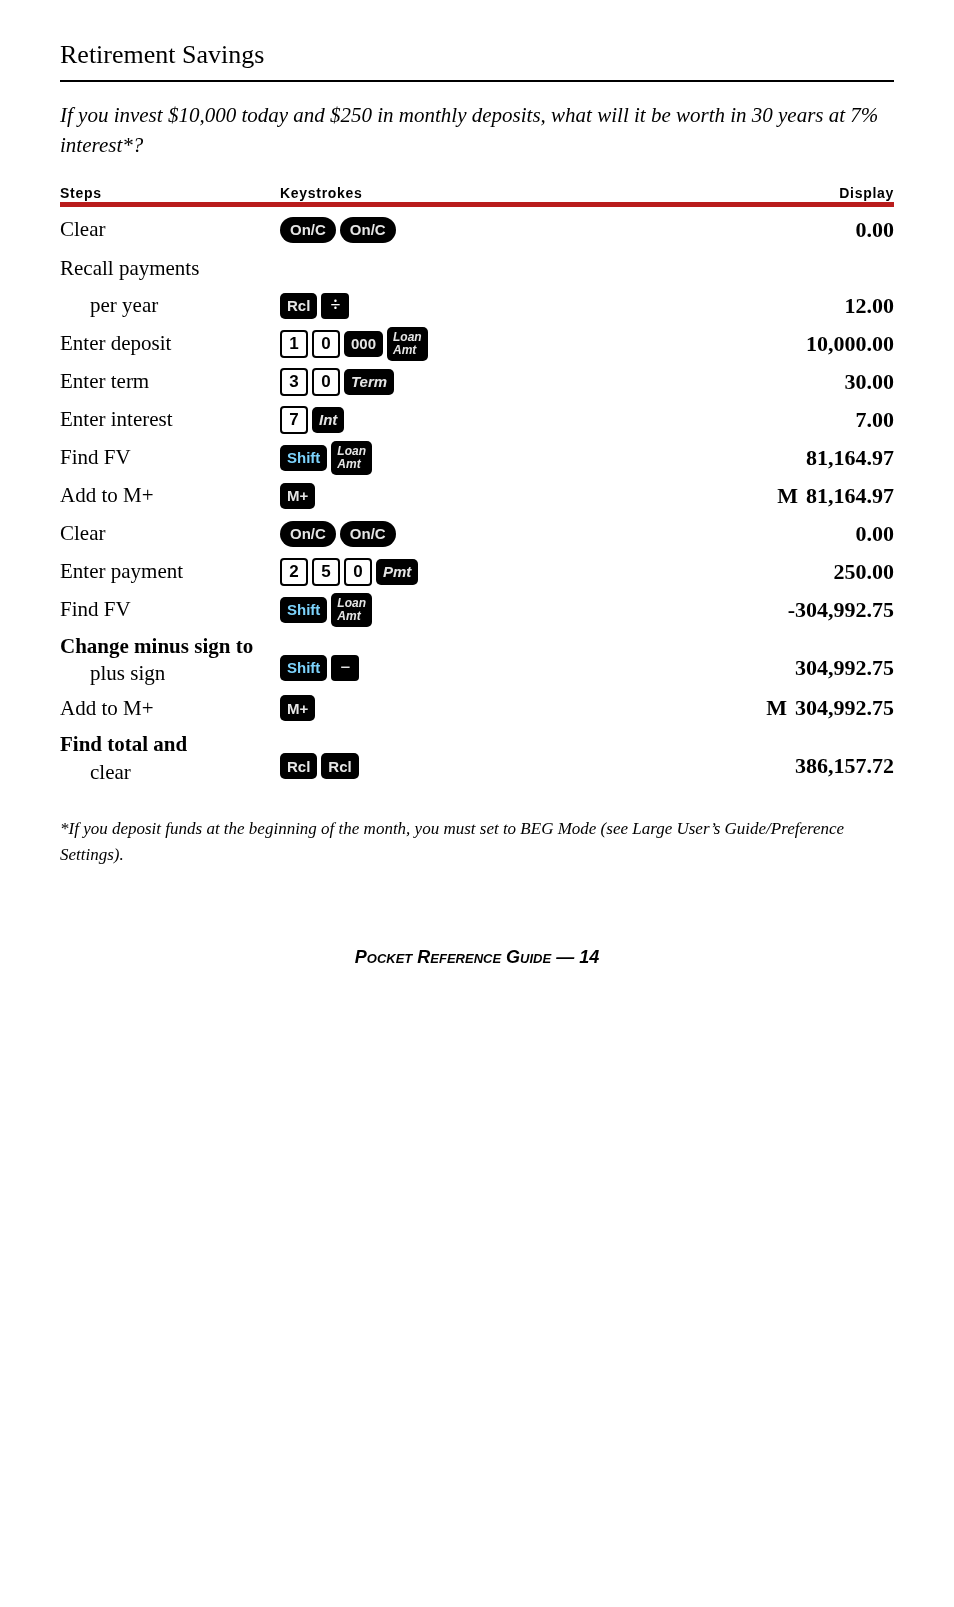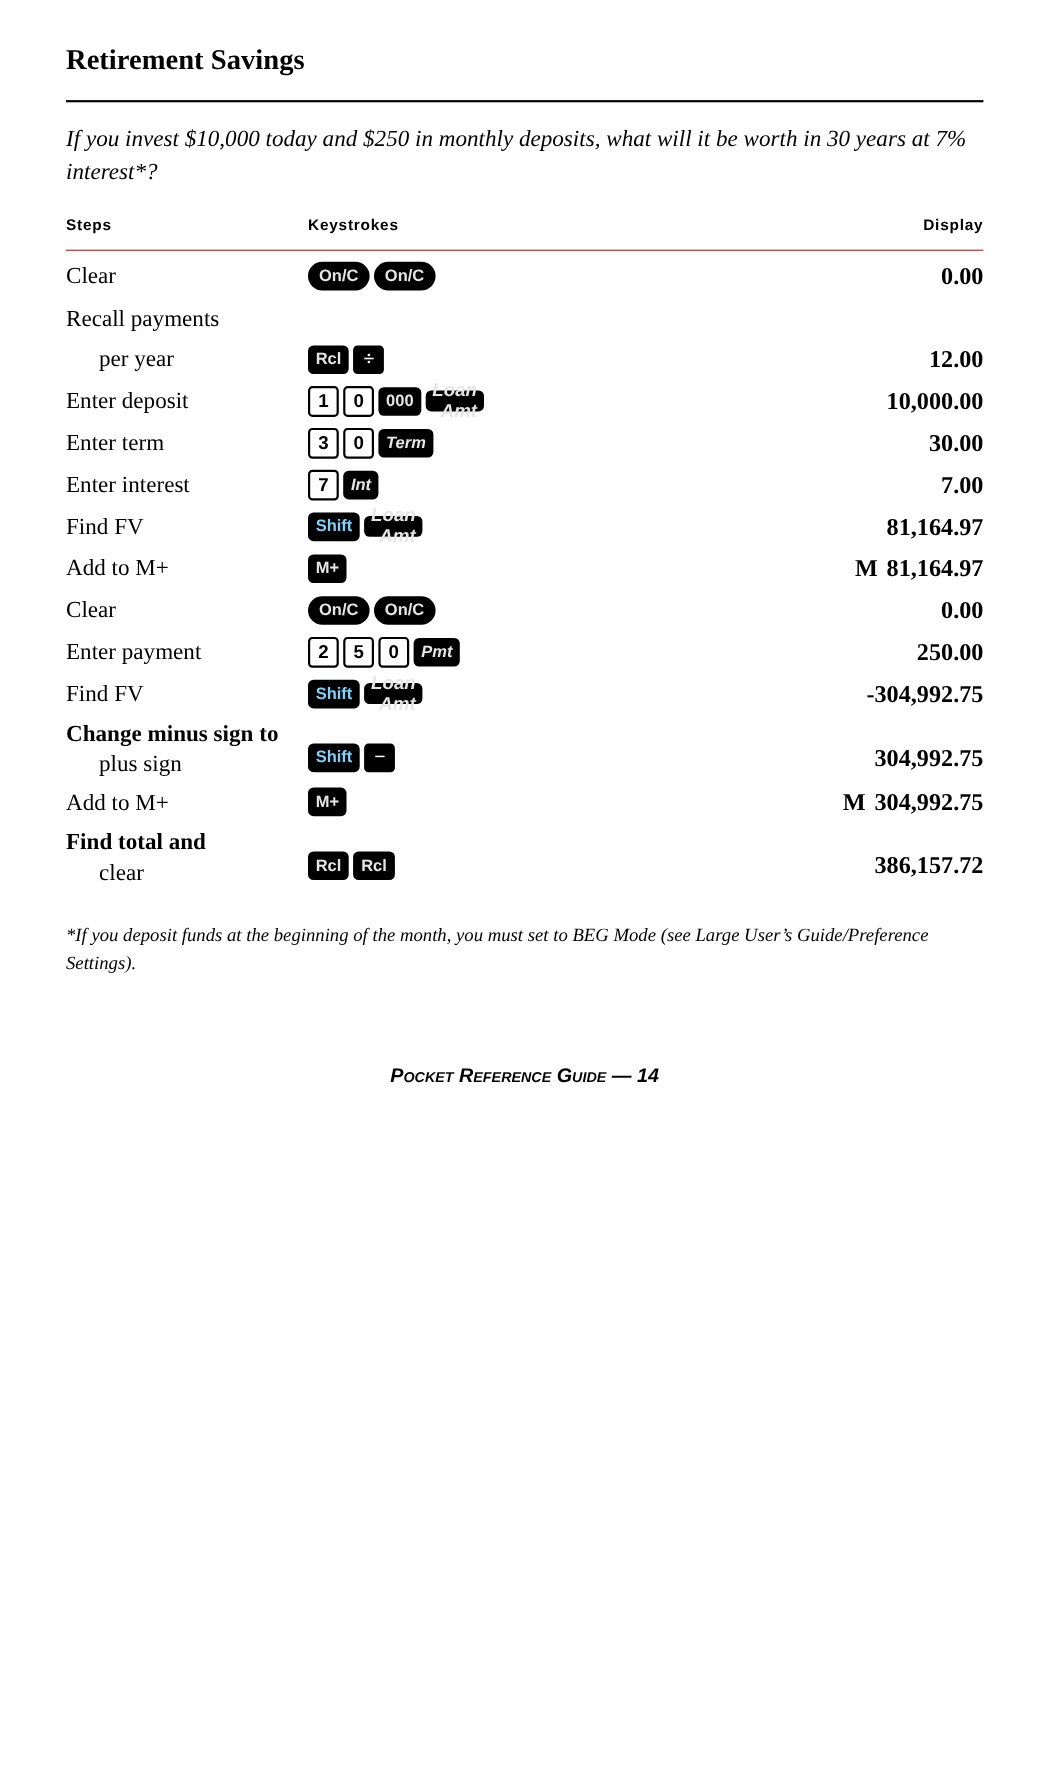--- a/index.html
+++ b/index.html
@@ -15,9 +15,9 @@
 
     .page-title {
       font-size: 26px;
-      font-weight: bold;
+      font-weight: normal;
       border-bottom: 2px solid #000;
-      padding-bottom: 21px;
+      padding-bottom: 10px;
       margin-bottom: 18px;
     }
 

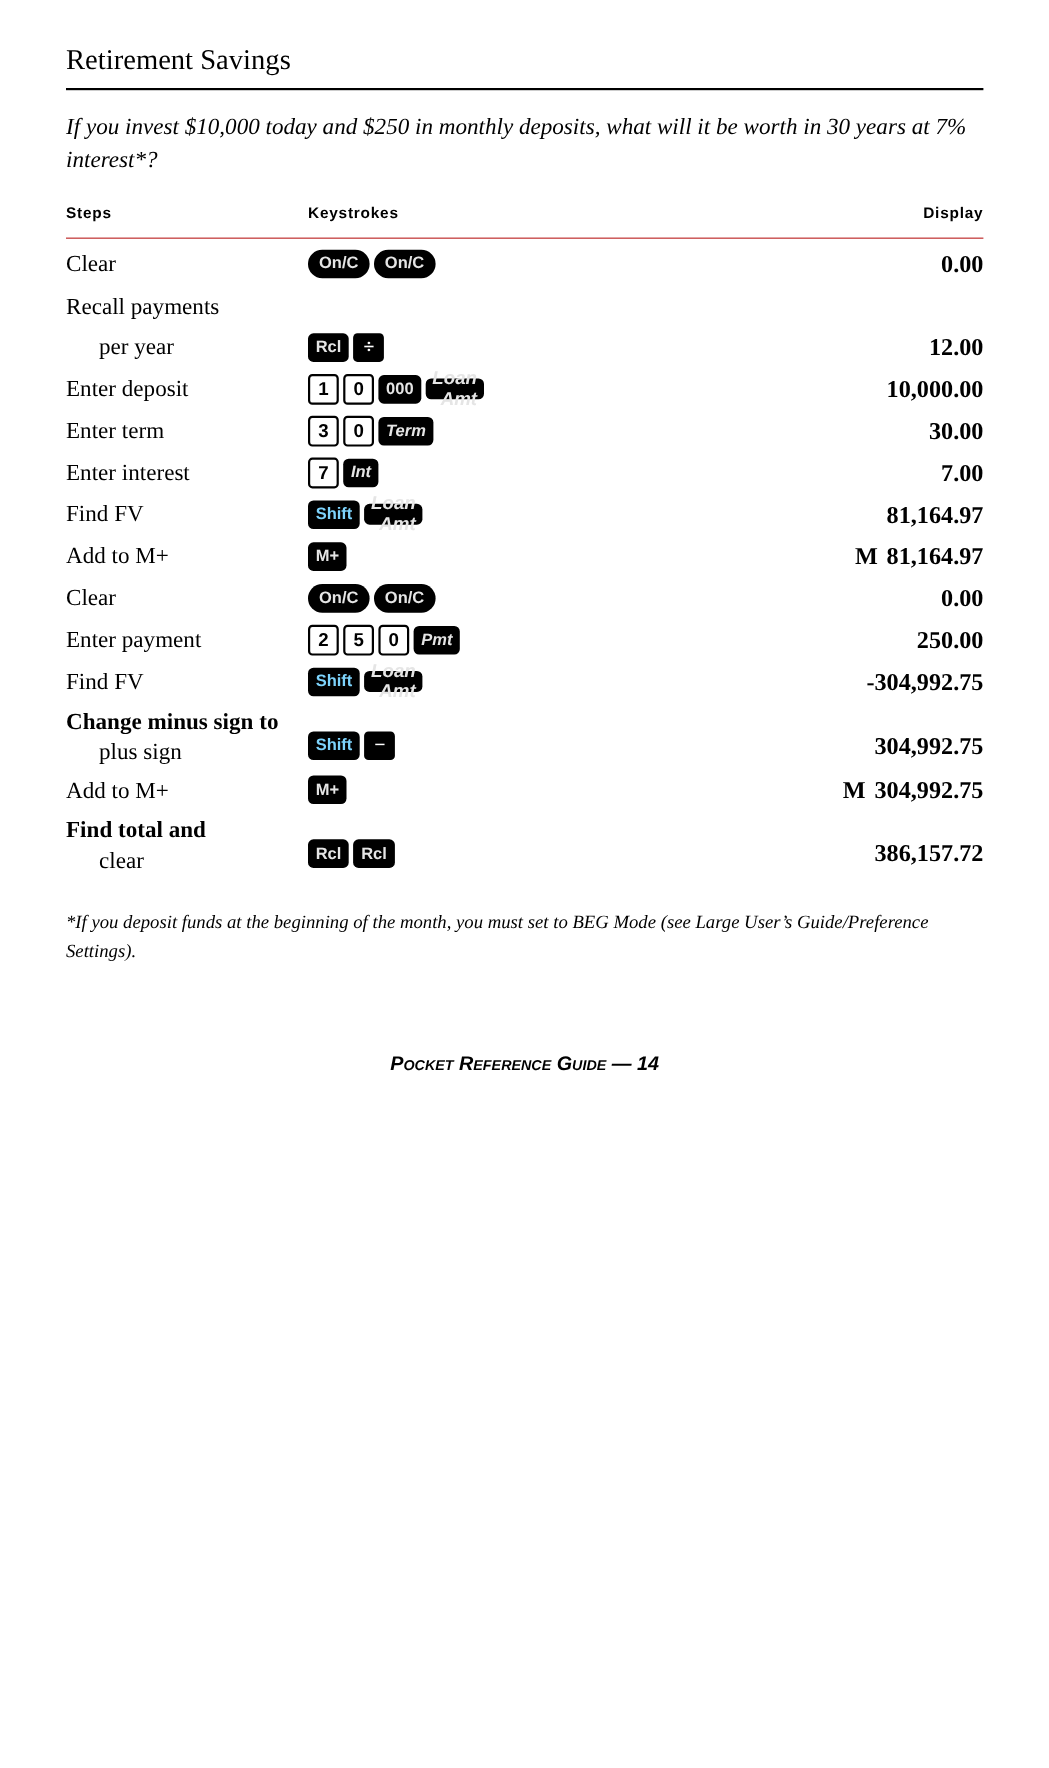--- a/index.html
+++ b/index.html
@@ -31,8 +31,8 @@
     .table-header {
       display: grid;
       grid-template-columns: 220px 260px 1fr;
-      border-bottom: 1px solid #b91c1c;
-      padding-bottom: 15px;
+      border-bottom: 5px solid #b91c1c;
+      padding-bottom: 1px;
       margin-bottom: 4px;
     }
 

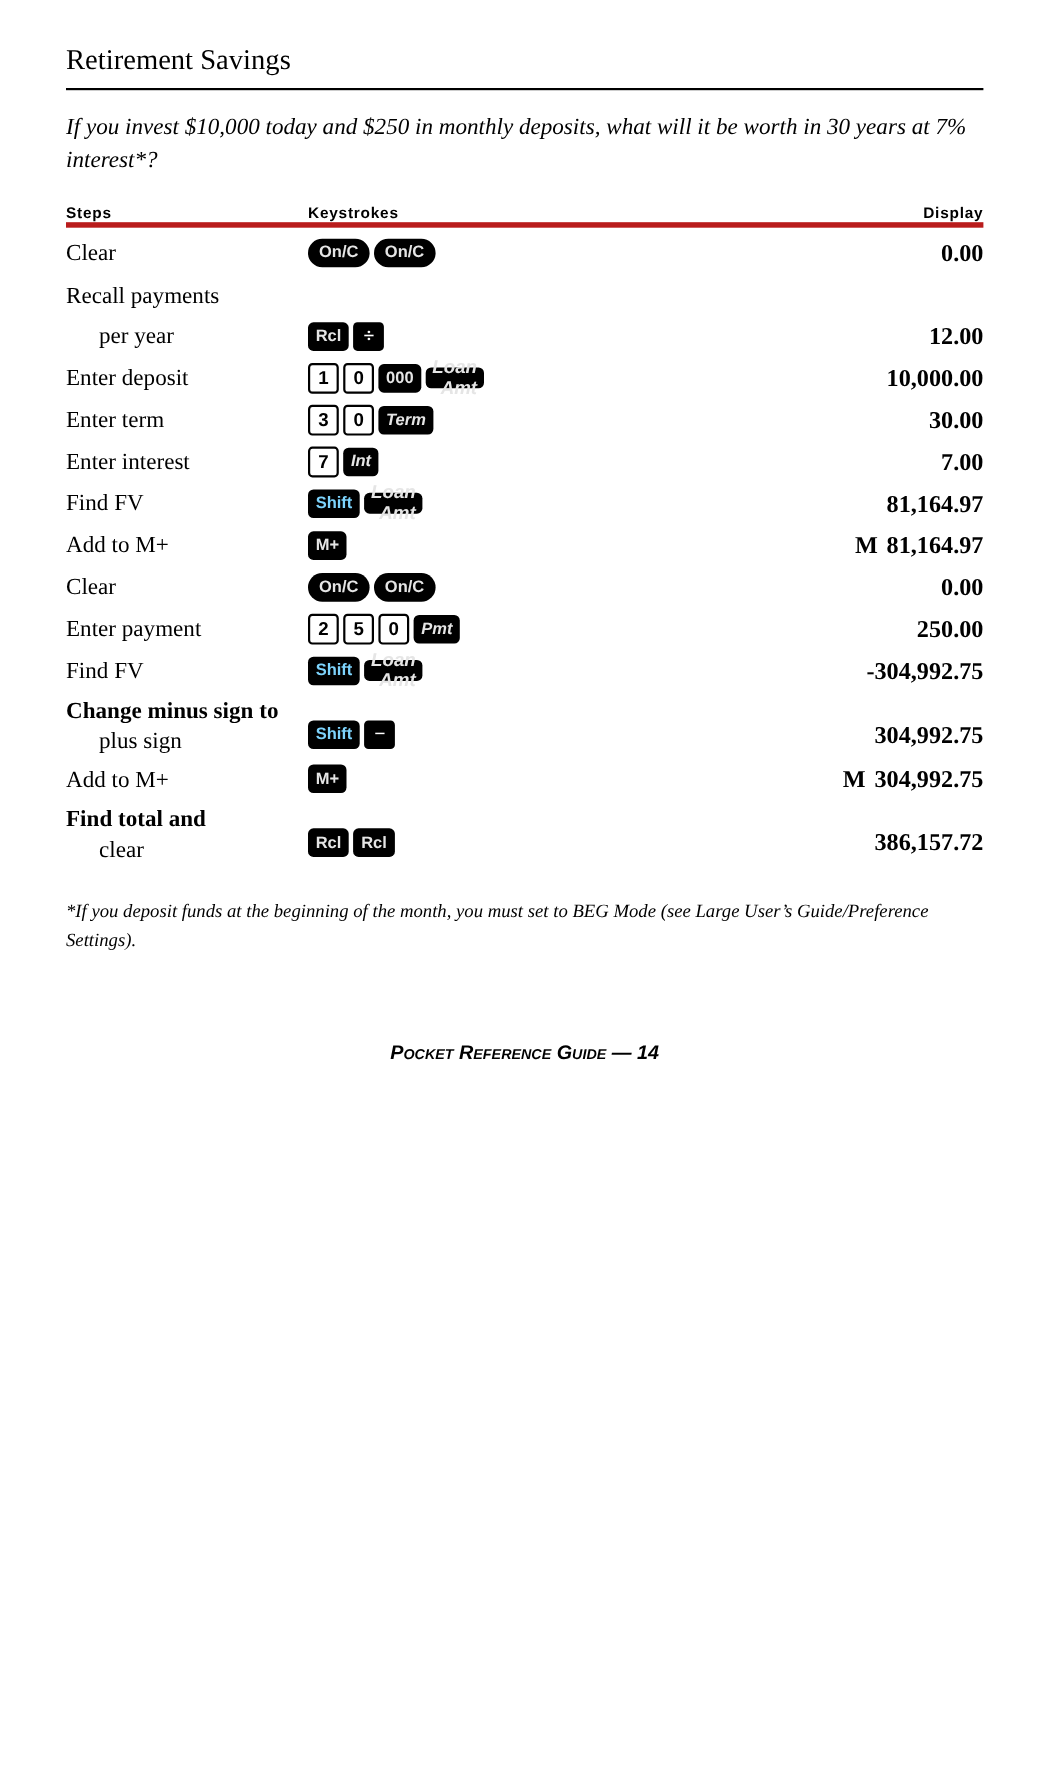--- a/index.html
+++ b/index.html
@@ -144,14 +144,14 @@
 
     .key.loan-amt {
       font-style: italic;
-      font-size: 17px;
+      font-size: 12px;
       line-height: 1.1;
       display: inline-flex;
       flex-direction: column;
-      align-items: flex-end;
+      align-items: flex-start;
       justify-content: center;
       padding: 1px 6px;
-      height: 19px;
+      height: 34px;
     }
 
     .key.loan-amt span {

